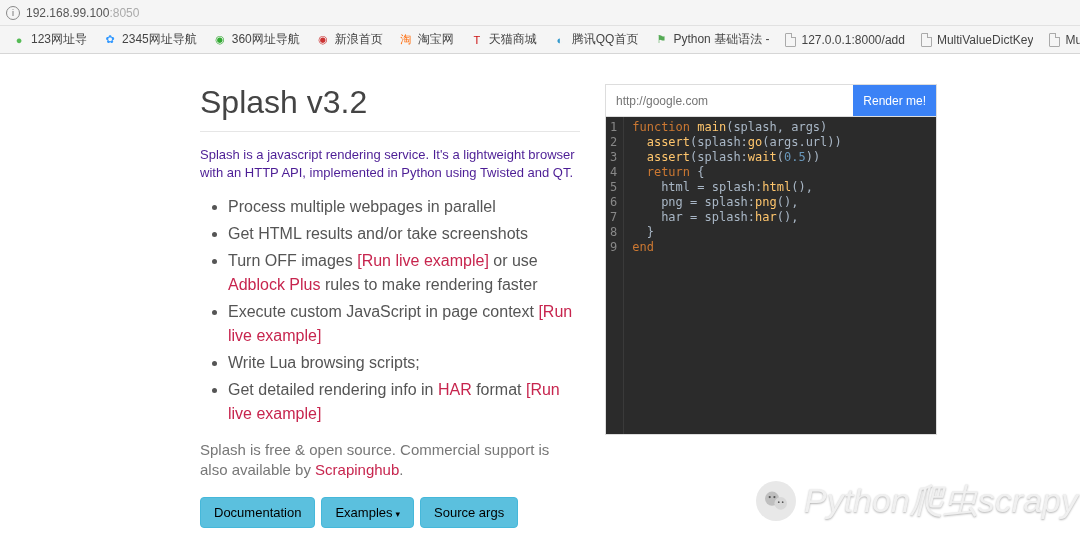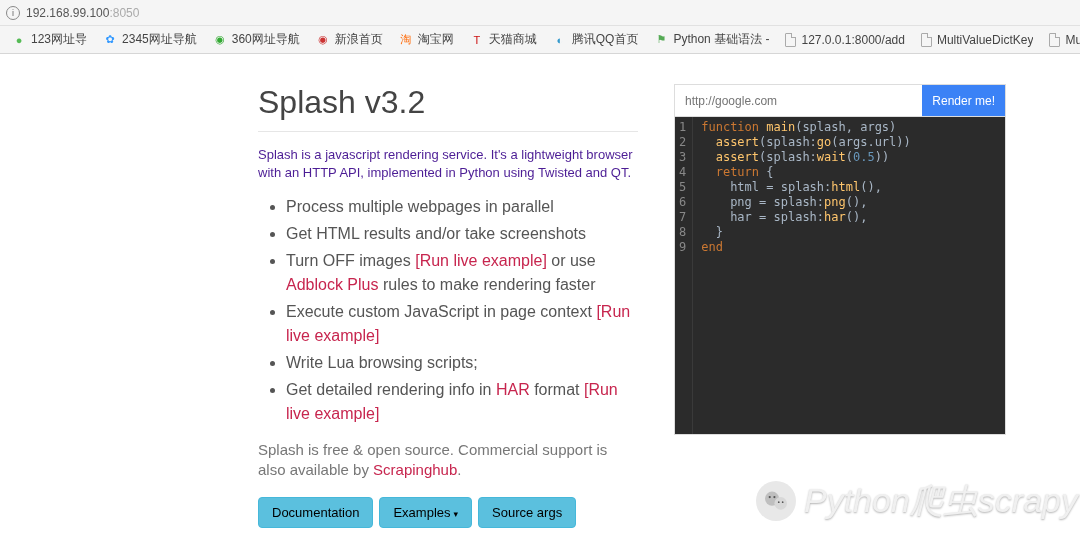--- a/index.html
+++ b/index.html
@@ -78,7 +78,6 @@
     top: 54px; left: 0; right: 0; bottom: 0;
     padding: 30px 16px 0 200px;
     display: flex;
-    justify-content: center;
   }
   .left-col { width: 400px; padding-right: 20px; }
   h1 {

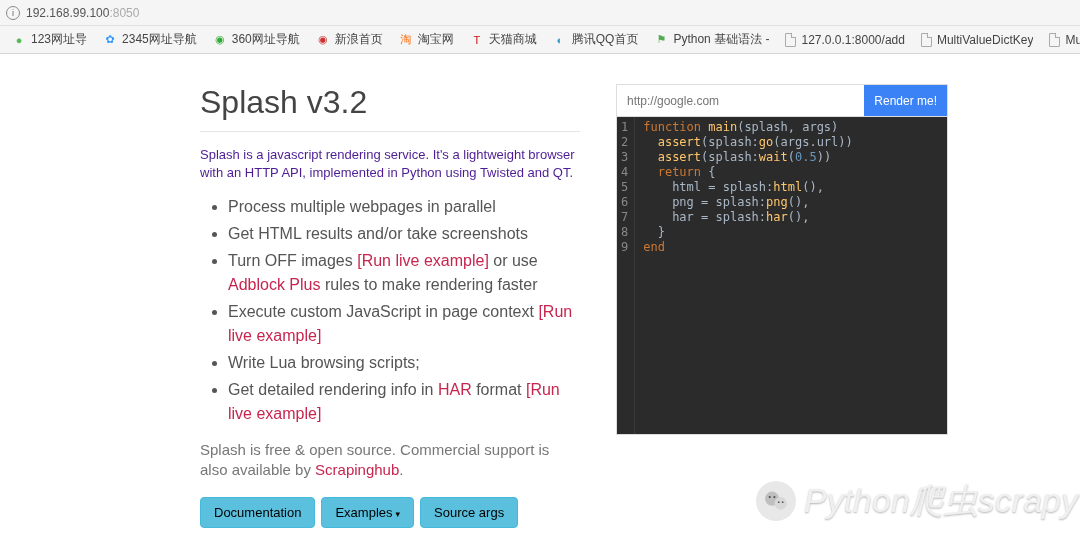--- a/index.html
+++ b/index.html
@@ -131,7 +131,7 @@
   
   .right-col {
     width: 332px;
-    margin-left: 16px;
+    margin-left: 5px;
     border: 1px solid #ddd;
     height: 351px;
     display: flex;

